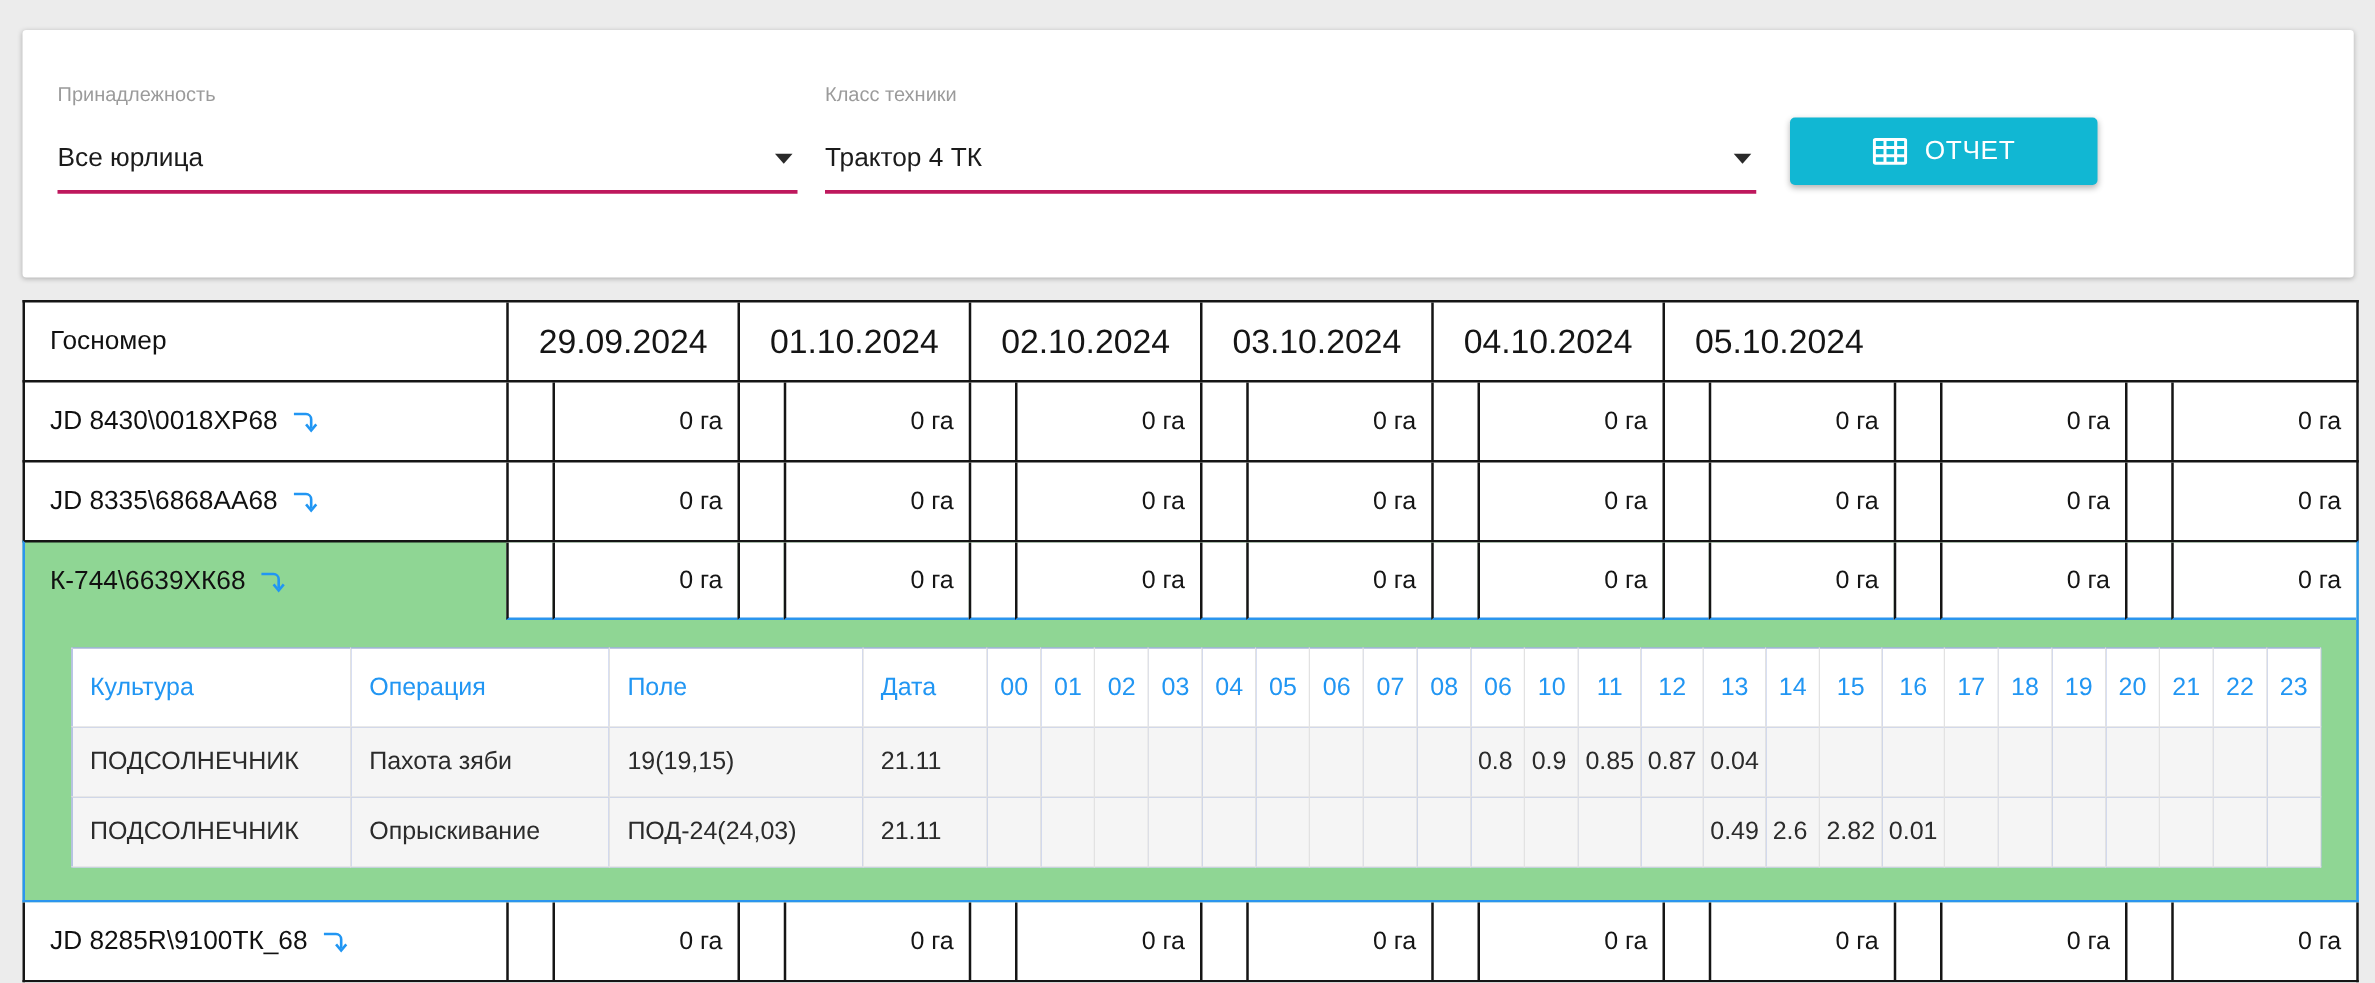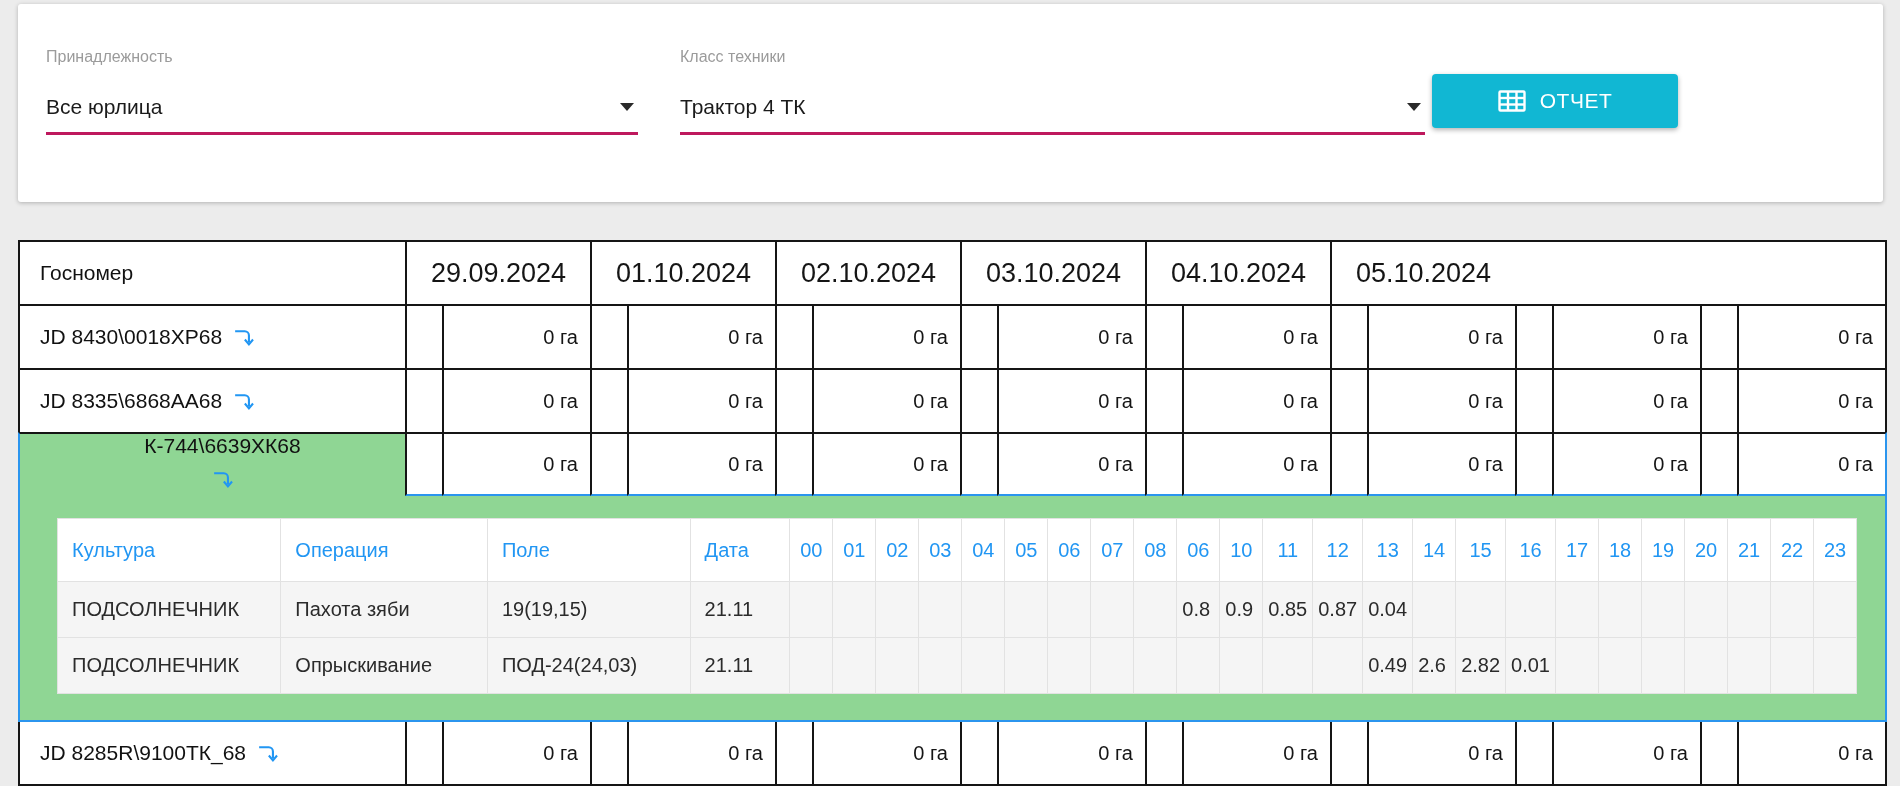--- a/index.html
+++ b/index.html
@@ -8,7 +8,7 @@
   .page { position:relative; width:1900px; height:786px; overflow:hidden; background:#ececec; }
 
   
-  .filter-card { position:absolute; left:18px; top:4px; width:1865px; height:198px;
+  .filter-card { position:absolute; left:18px; top:24px; width:1865px; height:198px;
                  background:#fff; border-radius:3px; box-shadow:0 1px 4px rgba(0,0,0,.25); }
   .filter-group { position:absolute; top:44px; }
   .fg1 { left:28px;  width:592px; }

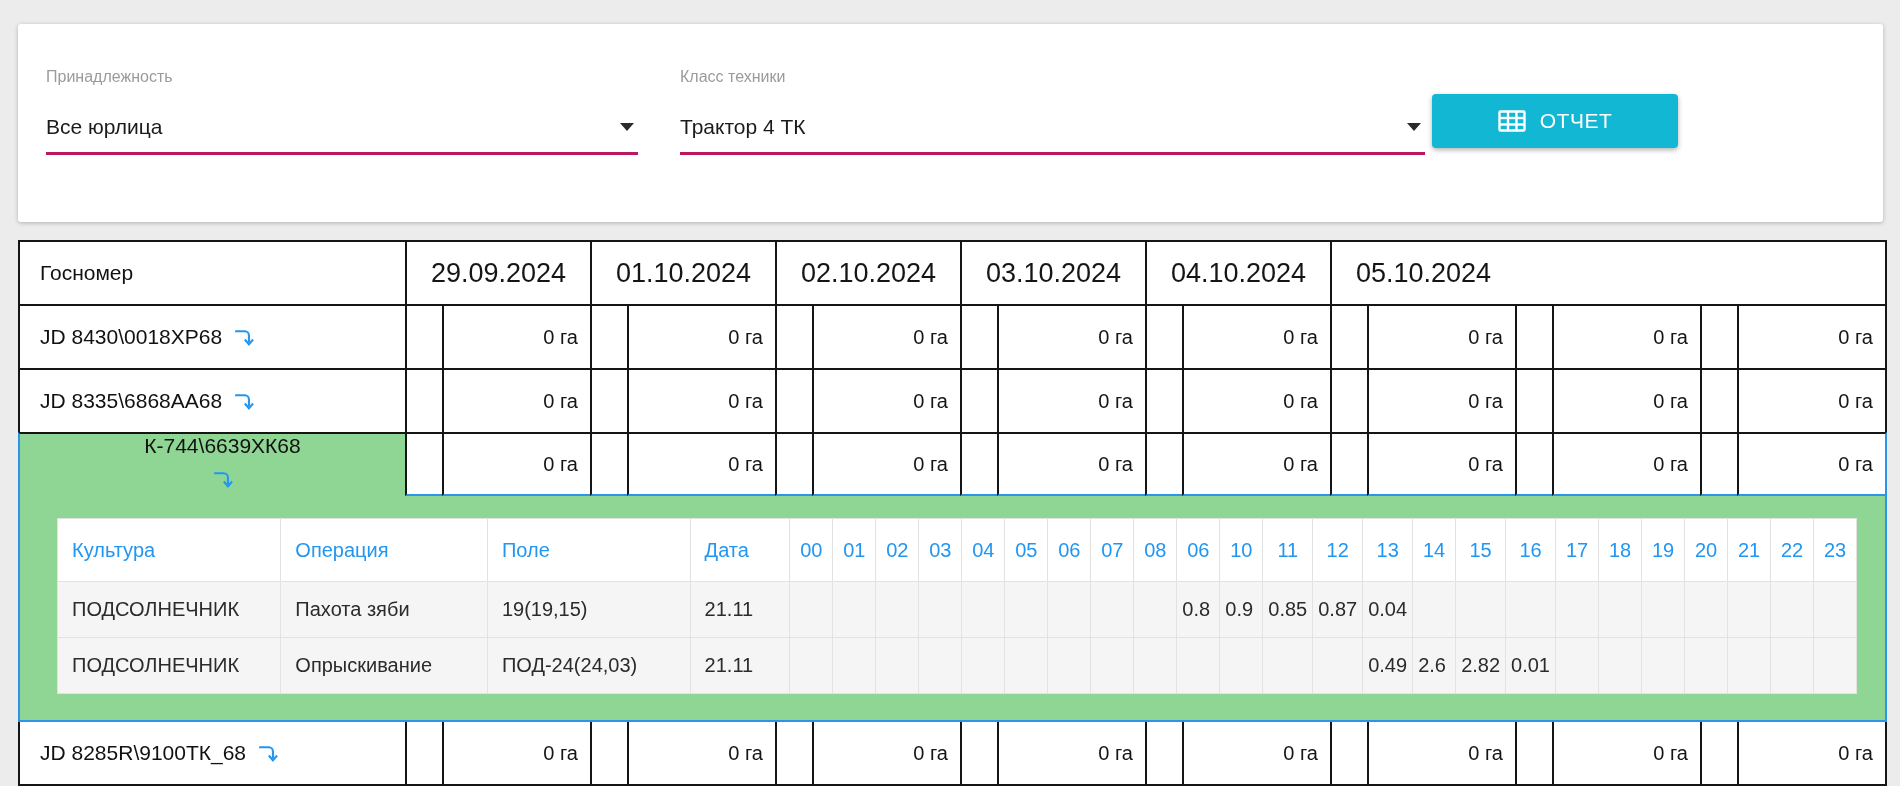--- a/index.html
+++ b/index.html
@@ -12,7 +12,7 @@
                  background:#fff; border-radius:3px; box-shadow:0 1px 4px rgba(0,0,0,.25); }
   .filter-group { position:absolute; top:44px; }
   .fg1 { left:28px;  width:592px; }
-  .fg2 { left:642px; width:745px;margin-left:20px; }
+  .fg2 { left:642px; width:745px; }
   .f-label { font-size:16px; color:#9b9b9b; }
   .select-box { display:flex; justify-content:space-between; align-items:center; height:50px;
                 margin-top:16px; border-bottom:3px solid #be185d; cursor:pointer; }

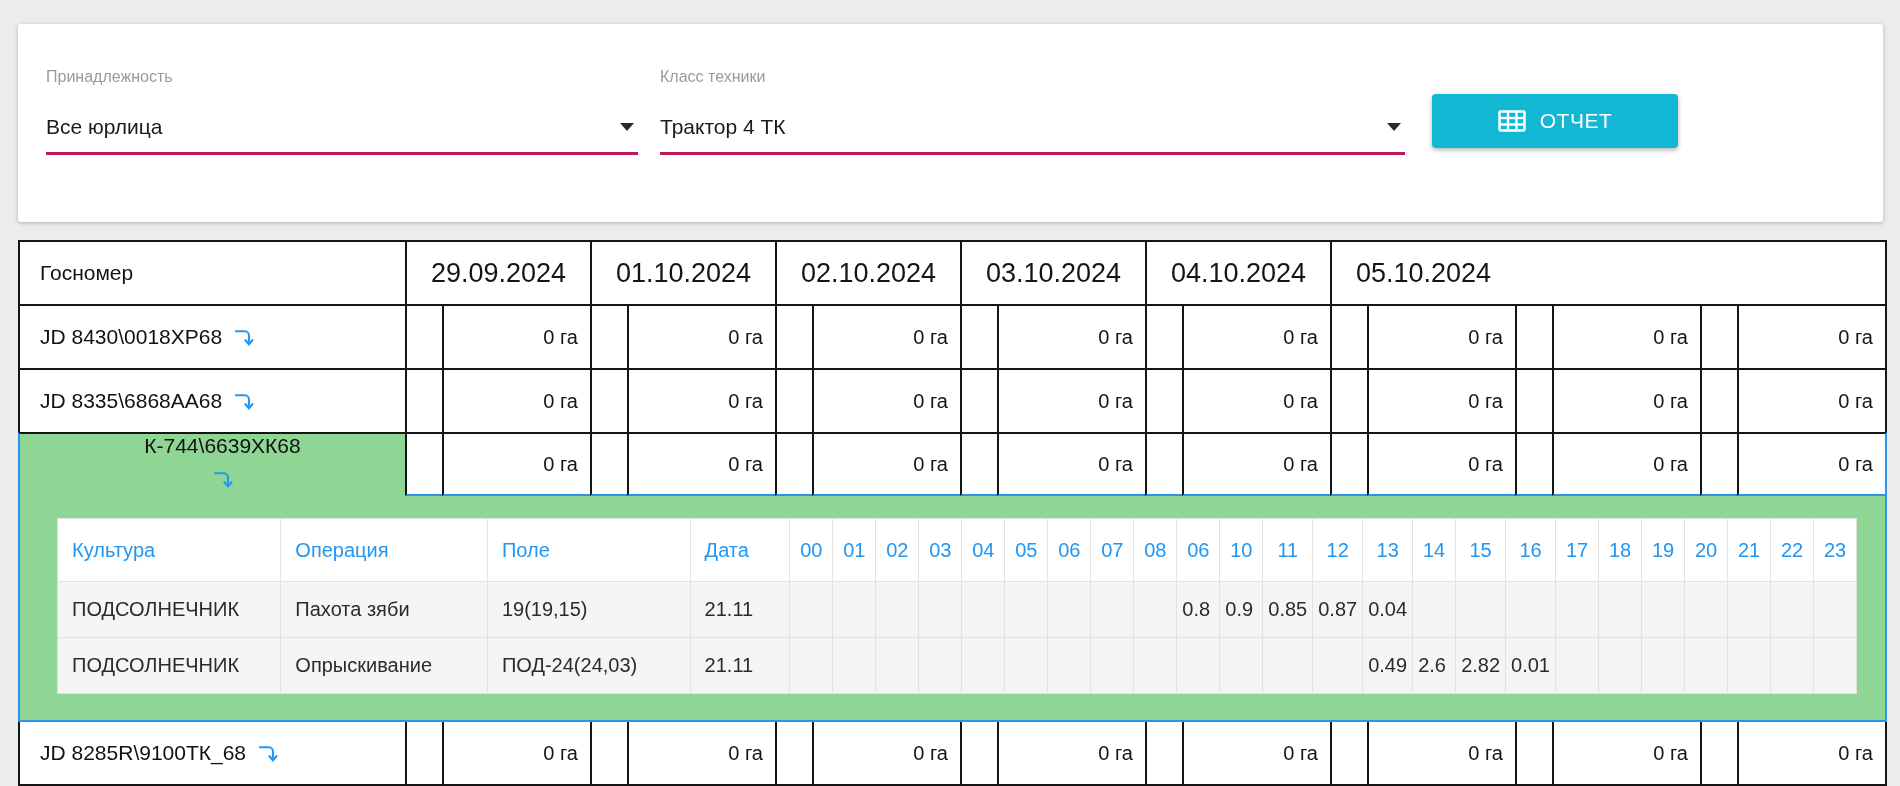--- a/index.html
+++ b/index.html
@@ -44,7 +44,7 @@
               border-left:2px solid #2b95ee; border-right:2px solid #2b95ee;
               border-bottom:2px solid #2b95ee; border-top:2px solid #151515; }
   .expanded .t-row { border-left:none; border-right:none; border-top:none; background:transparent; width:1861px; }
-  .s-name { background:transparent;flex-direction:column; }
+  .s-name { background:transparent; }
   .s-sub, .s-val { background:#fff; border-left:2px solid #151515; border-bottom:2px solid #2b95ee; }
   .s-val { justify-content:flex-end; padding-right:12px; font-size:20px; color:#151515; }
   .detail-area { padding:22px 28px 26px 37px; }

